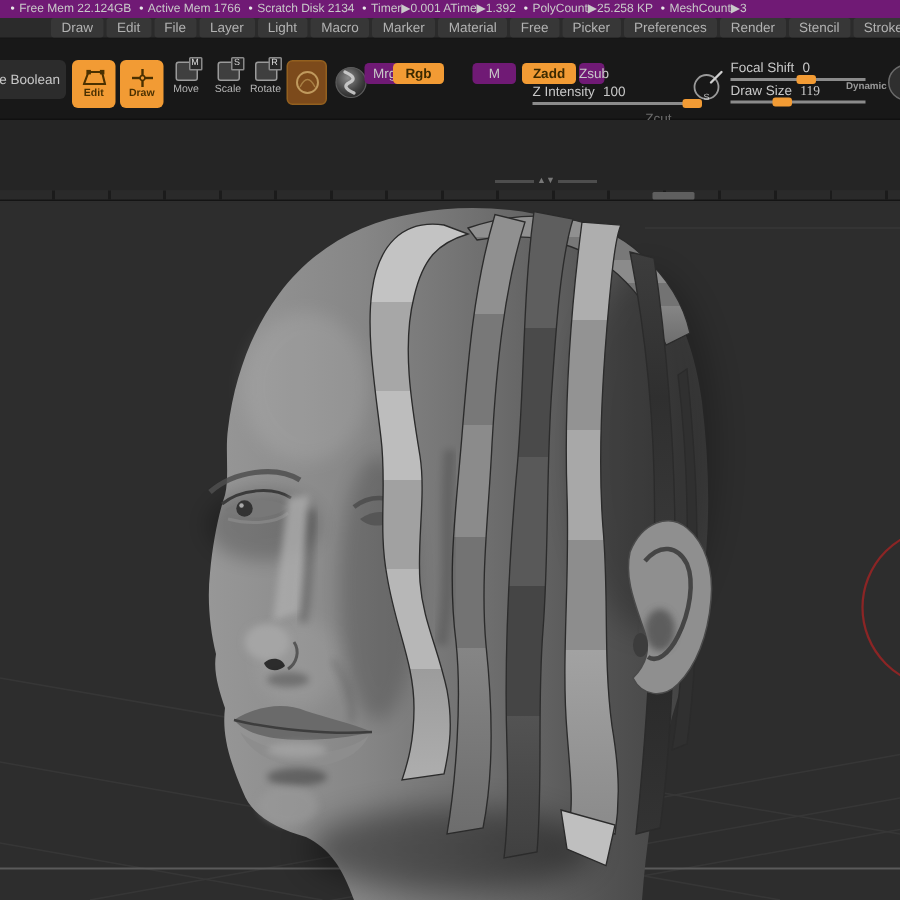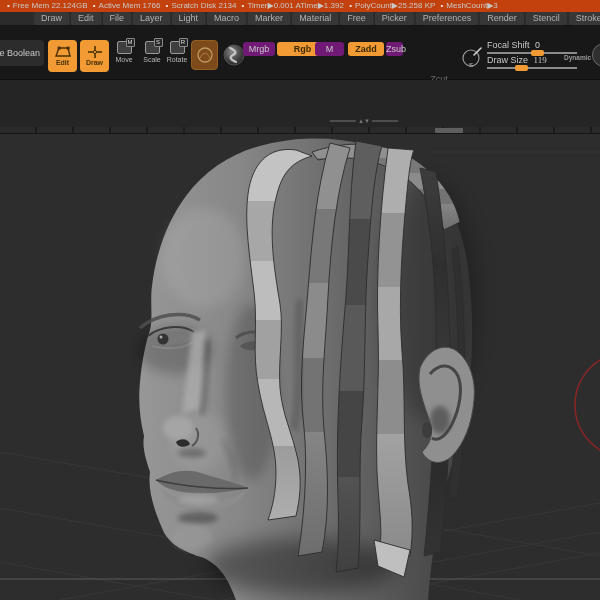--- a/index.html
+++ b/index.html
@@ -9,7 +9,7 @@
 
   
   #status-bar { position:absolute; left:0; top:0; width:600px; height:12px;
-    background:#c2410c; color:#c9c9c9; font-size:8px; line-height:12px;
+    background:#701a75; color:#c9c9c9; font-size:8px; line-height:12px;
     white-space:nowrap; padding-left:4px; }
   #status-bar .bullet { color:#e8e8e8; margin:0 3px; }
 

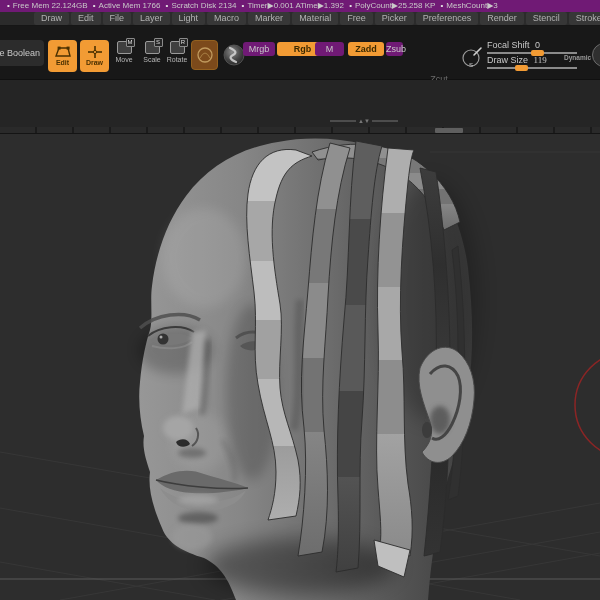--- a/index.html
+++ b/index.html
@@ -157,7 +157,7 @@
   </div>
 
   <div class="pill" style="left:243px; top:16px; width:32px;">Mrgb</div>
-  <div class="pill active" style="left:277px; top:16px; width:51px;">Rgb</div>
+  <div class="pill active" style="left:262px; top:16px; width:34px;">Rgb</div>
   <div class="pill" style="left:315px; top:16px; width:29px;">M</div>
   <div class="pill active" style="left:348px; top:16px; width:36px;">Zadd</div>
   <div class="pill" style="left:386px; top:16px; width:17px;">Zsub</div>

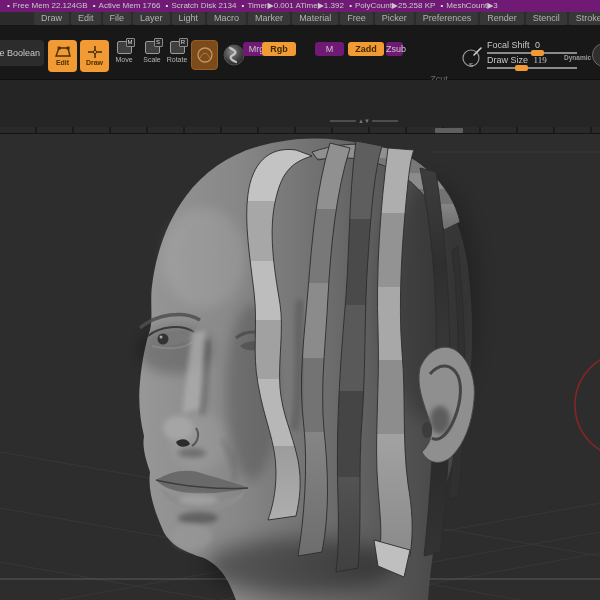--- a/index.html
+++ b/index.html
@@ -164,6 +164,12 @@
   <div class="pill ghost" style="left:424px; top:16px; width:30px;">Zcut</div>
 
 
+  <div class="slider-group" style="left:355px; top:30px; width:113px; height:14px;">
+    <span>Z Intensity</span>
+    <span style="margin-left:3px;">100</span>
+    <div class="slider-track" style="top:12px; width:113px;"></div>
+    <div class="slider-handle" style="left:100px; top:10px;"></div>
+  </div>
 
   <div class="abs" style="left:460px; top:19px; width:26px; height:26px;">
     <svg width="26" height="26">

